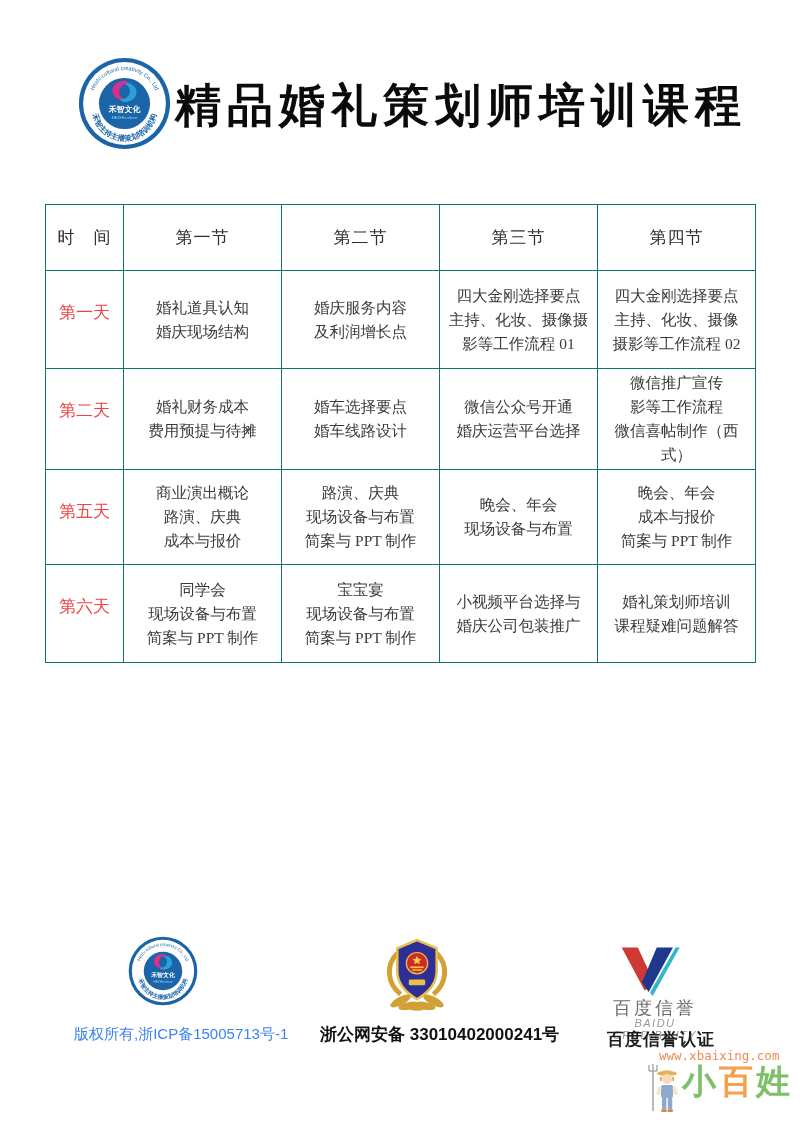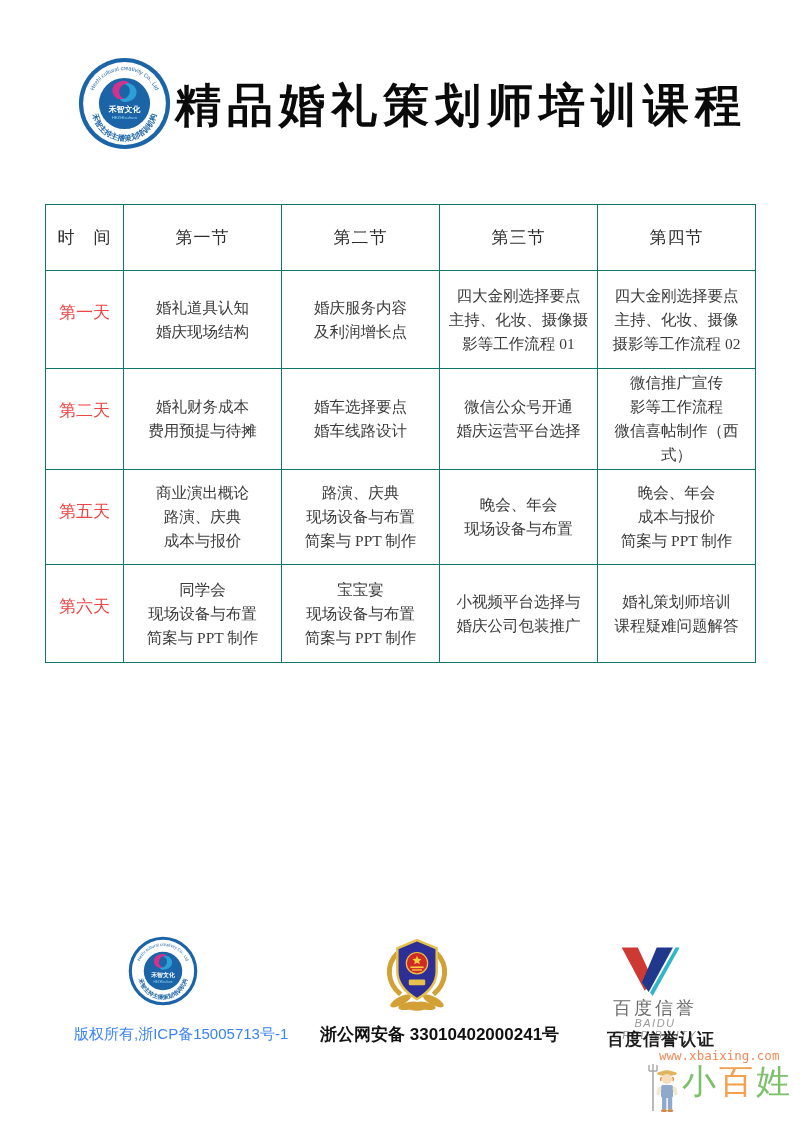--- a/index.html
+++ b/index.html
@@ -60,7 +60,7 @@
   .farmer { position:absolute; left:647px; top:1063px; width:36px; height:52px; }
   .wm-text {
     position:absolute; left:682px; top:1059px; width:115px;
-    font-size:34px; font-weight:normal; letter-spacing:3px; white-space:nowrap;
+    font-size:34px; font-weight:bold; letter-spacing:3px; white-space:nowrap;
     font-family:"Liberation Sans","DejaVu Sans",sans-serif;
   }
   .wm-url {

